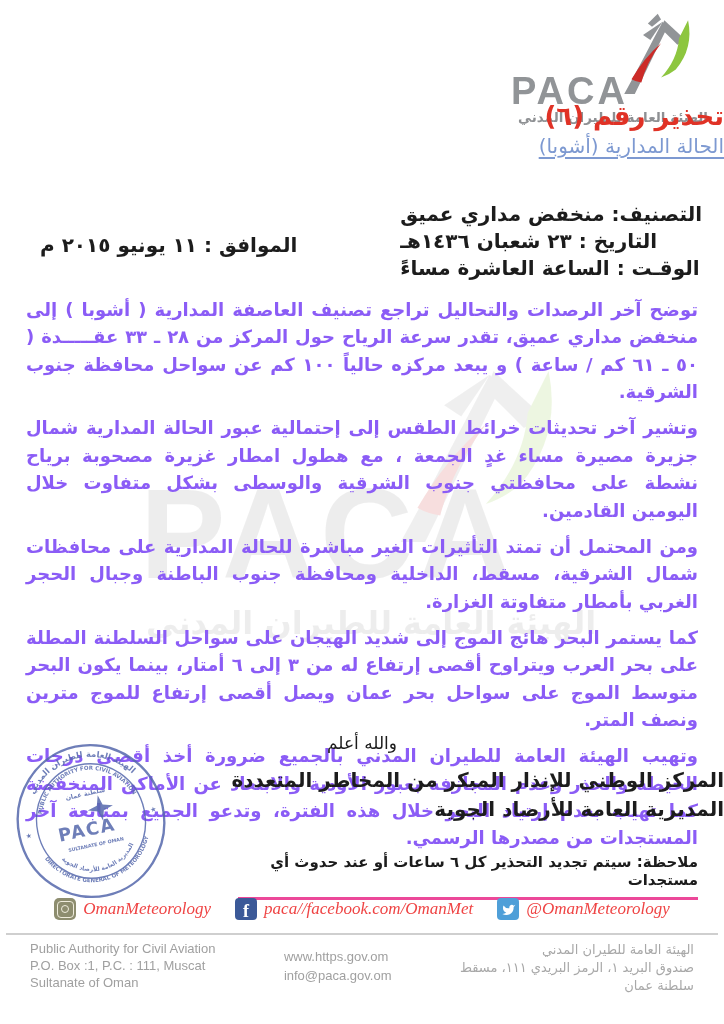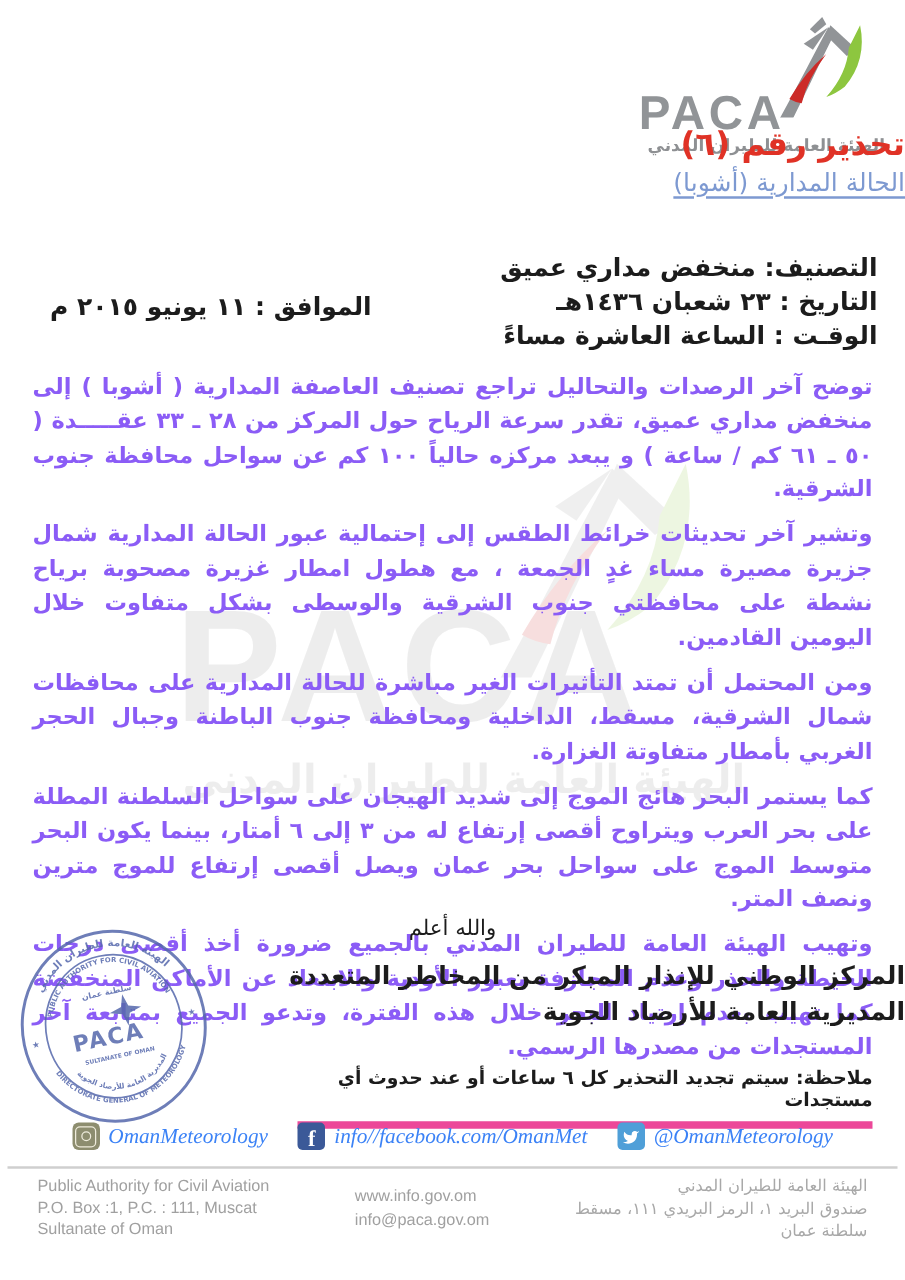--- a/index.html
+++ b/index.html
@@ -28,7 +28,7 @@
               text-decoration:underline;text-underline-offset:4px}
 
   
-  .meta-right{position:absolute;top:201px;right:22px;text-align:right;direction:rtl;
+  .meta-right{position:absolute;top:201px;right:22px;text-align:left;direction:rtl;
               font-size:20px;font-weight:bold;line-height:1.35;z-index:2}
   .meta-left{position:absolute;top:233px;left:40px;direction:rtl;font-size:20px;
              font-weight:bold;z-index:2}

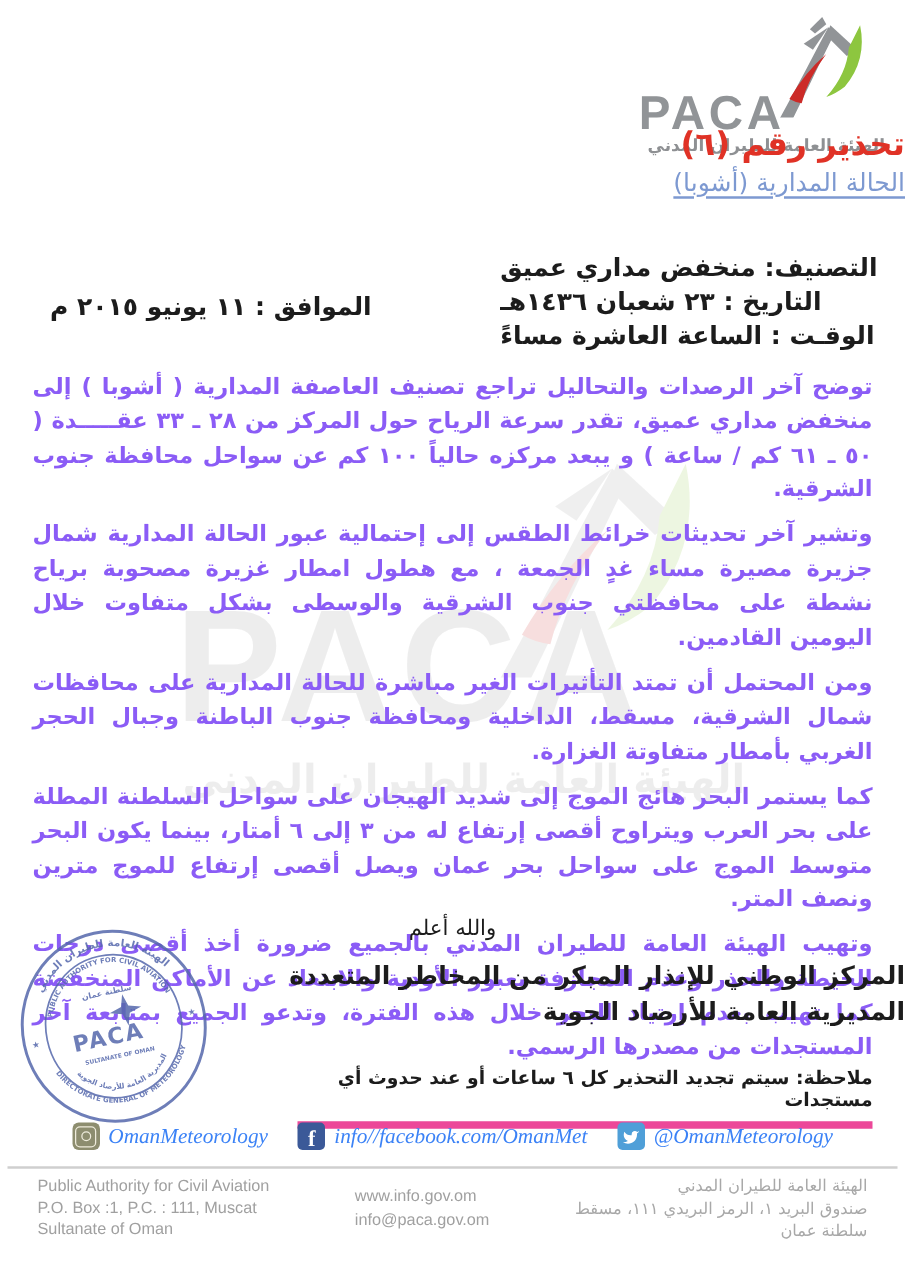--- a/index.html
+++ b/index.html
@@ -44,7 +44,7 @@
   .issuer{position:absolute;top:766px;left:0;right:0;direction:rtl;
           font-size:20px;font-weight:bold;line-height:1.45;z-index:2}
   .note{position:absolute;top:853px;left:238px;right:26px;direction:rtl;text-align:right;
-        font-size:15px;font-weight:bold;padding-bottom:8px;border-bottom:6px solid #ec4899;z-index:2}
+        font-size:15px;font-weight:bold;padding-bottom:8px;border-bottom:3px solid #ec4899;z-index:2}
 
   
   .stamp{position:absolute;left:12px;top:740px;width:158px;height:162px;

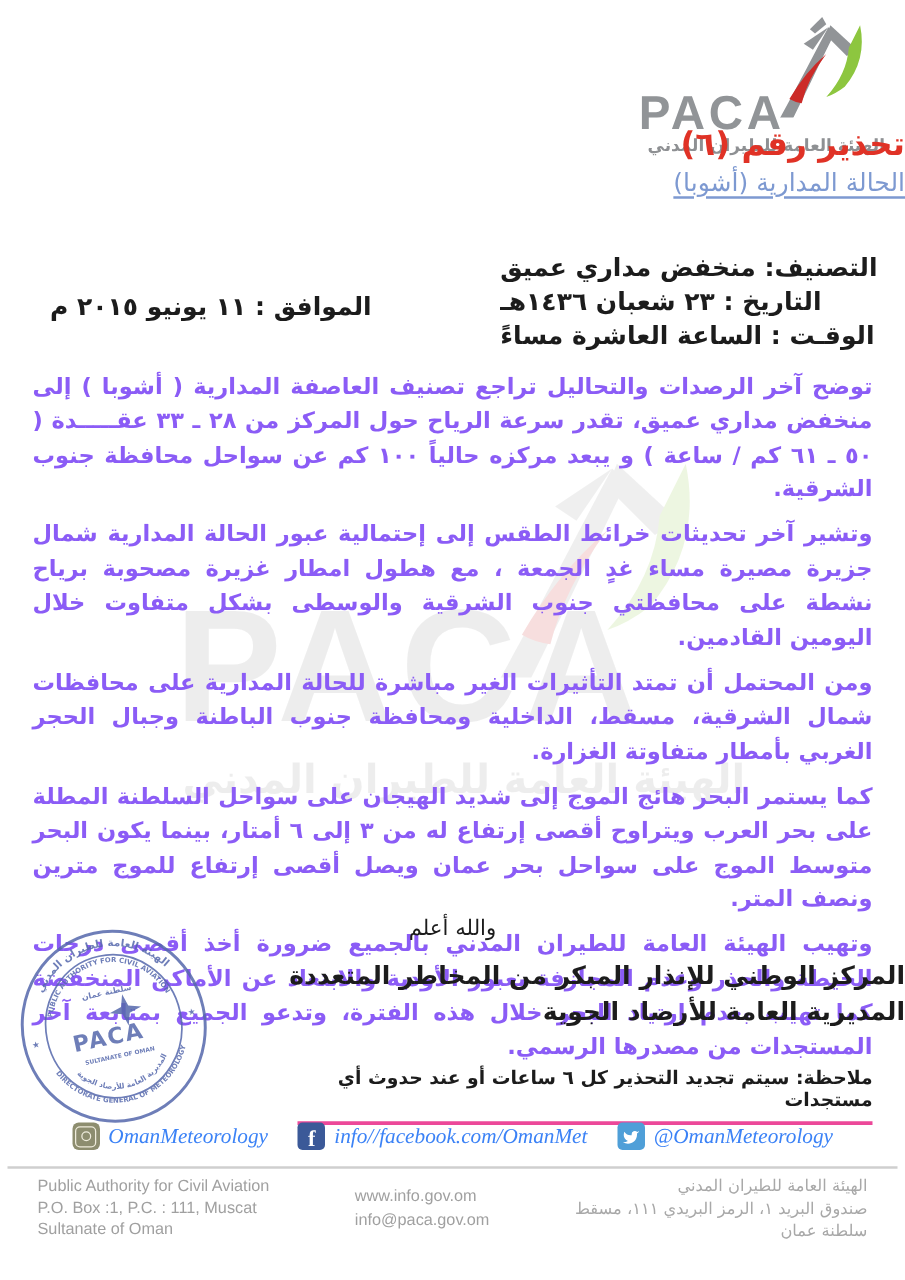--- a/index.html
+++ b/index.html
@@ -61,7 +61,7 @@
   
   .social{position:absolute;top:898px;left:0;right:0;display:flex;justify-content:center;
           gap:24px;z-index:2;
-          font-family:"Liberation Serif",serif;font-style:italic;font-size:17px;color:#3b82f6}
+          font-family:"Liberation Serif",serif;font-style:italic;font-size:17px;color:#ef4444}
   .social-item{display:flex;align-items:center;gap:7px}
   .icon-ig{width:22px;height:22px;border-radius:5px;background:var(--instagram-olive);
            position:relative;flex:none}

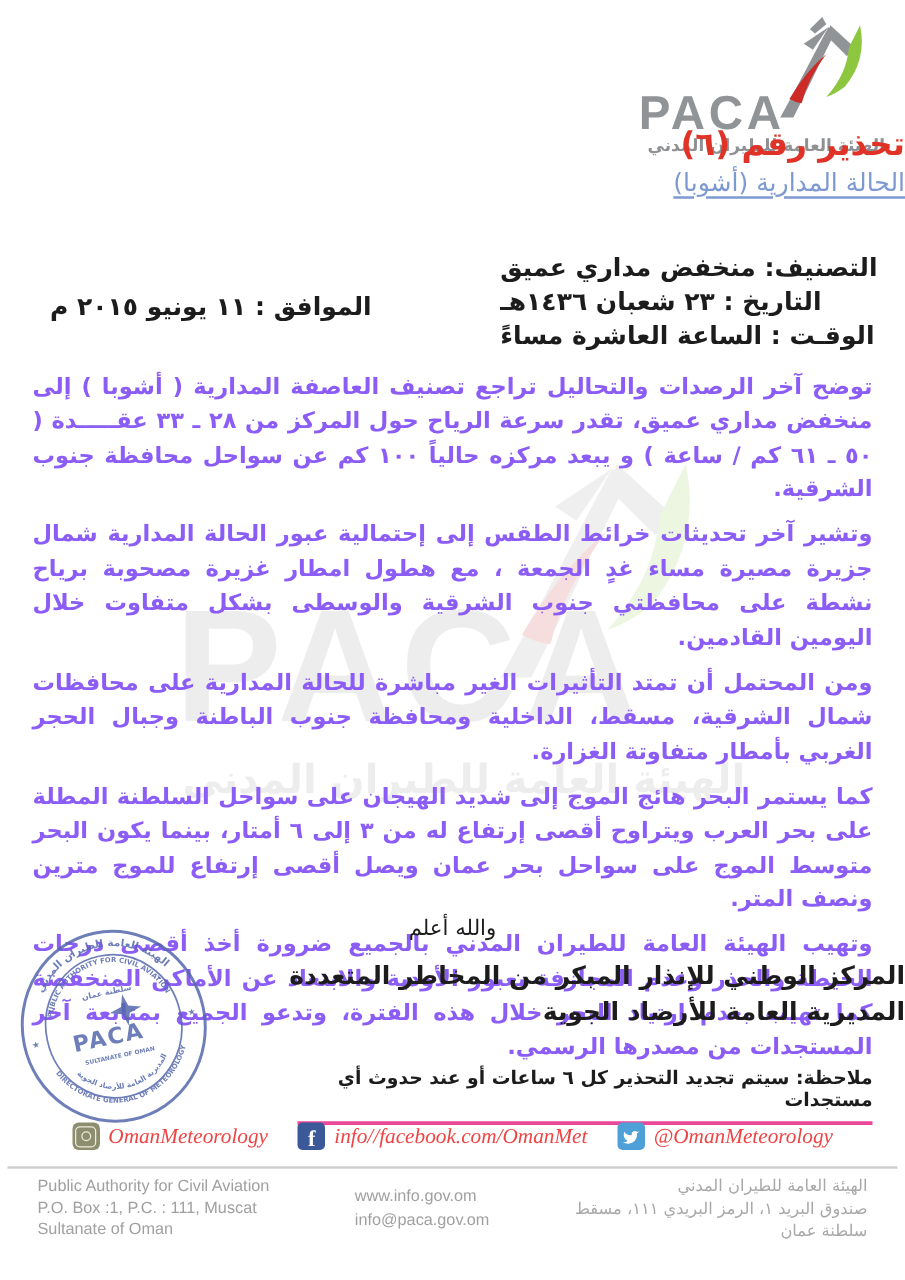--- a/index.html
+++ b/index.html
@@ -181,7 +181,7 @@
     </div>
     <div class="social-item">
       <span class="icon-fb"></span>
-      <span>info//facebook.com/OmanMet</span>
+      <span>paca//facebook.com/OmanMet</span>
     </div>
     <div class="social-item">
       <span class="icon-tw">

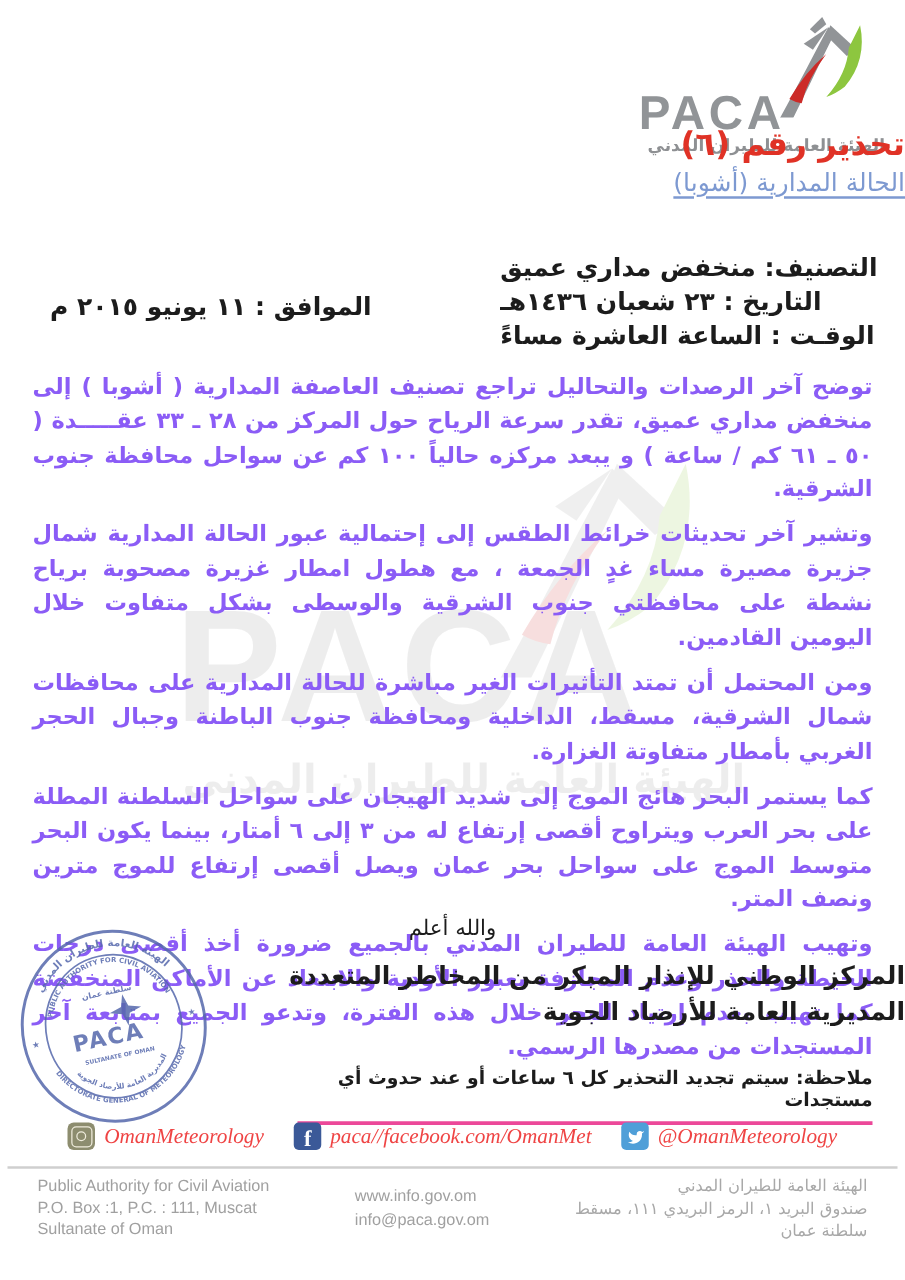--- a/index.html
+++ b/index.html
@@ -201,7 +201,7 @@
       <div>Sultanate of Oman</div>
     </div>
     <div class="footer-web">
-      <div>www.info.gov.om</div>
+      <div>www.https.gov.om</div>
       <div>info@paca.gov.om</div>
     </div>
     <div class="footer-ar">

